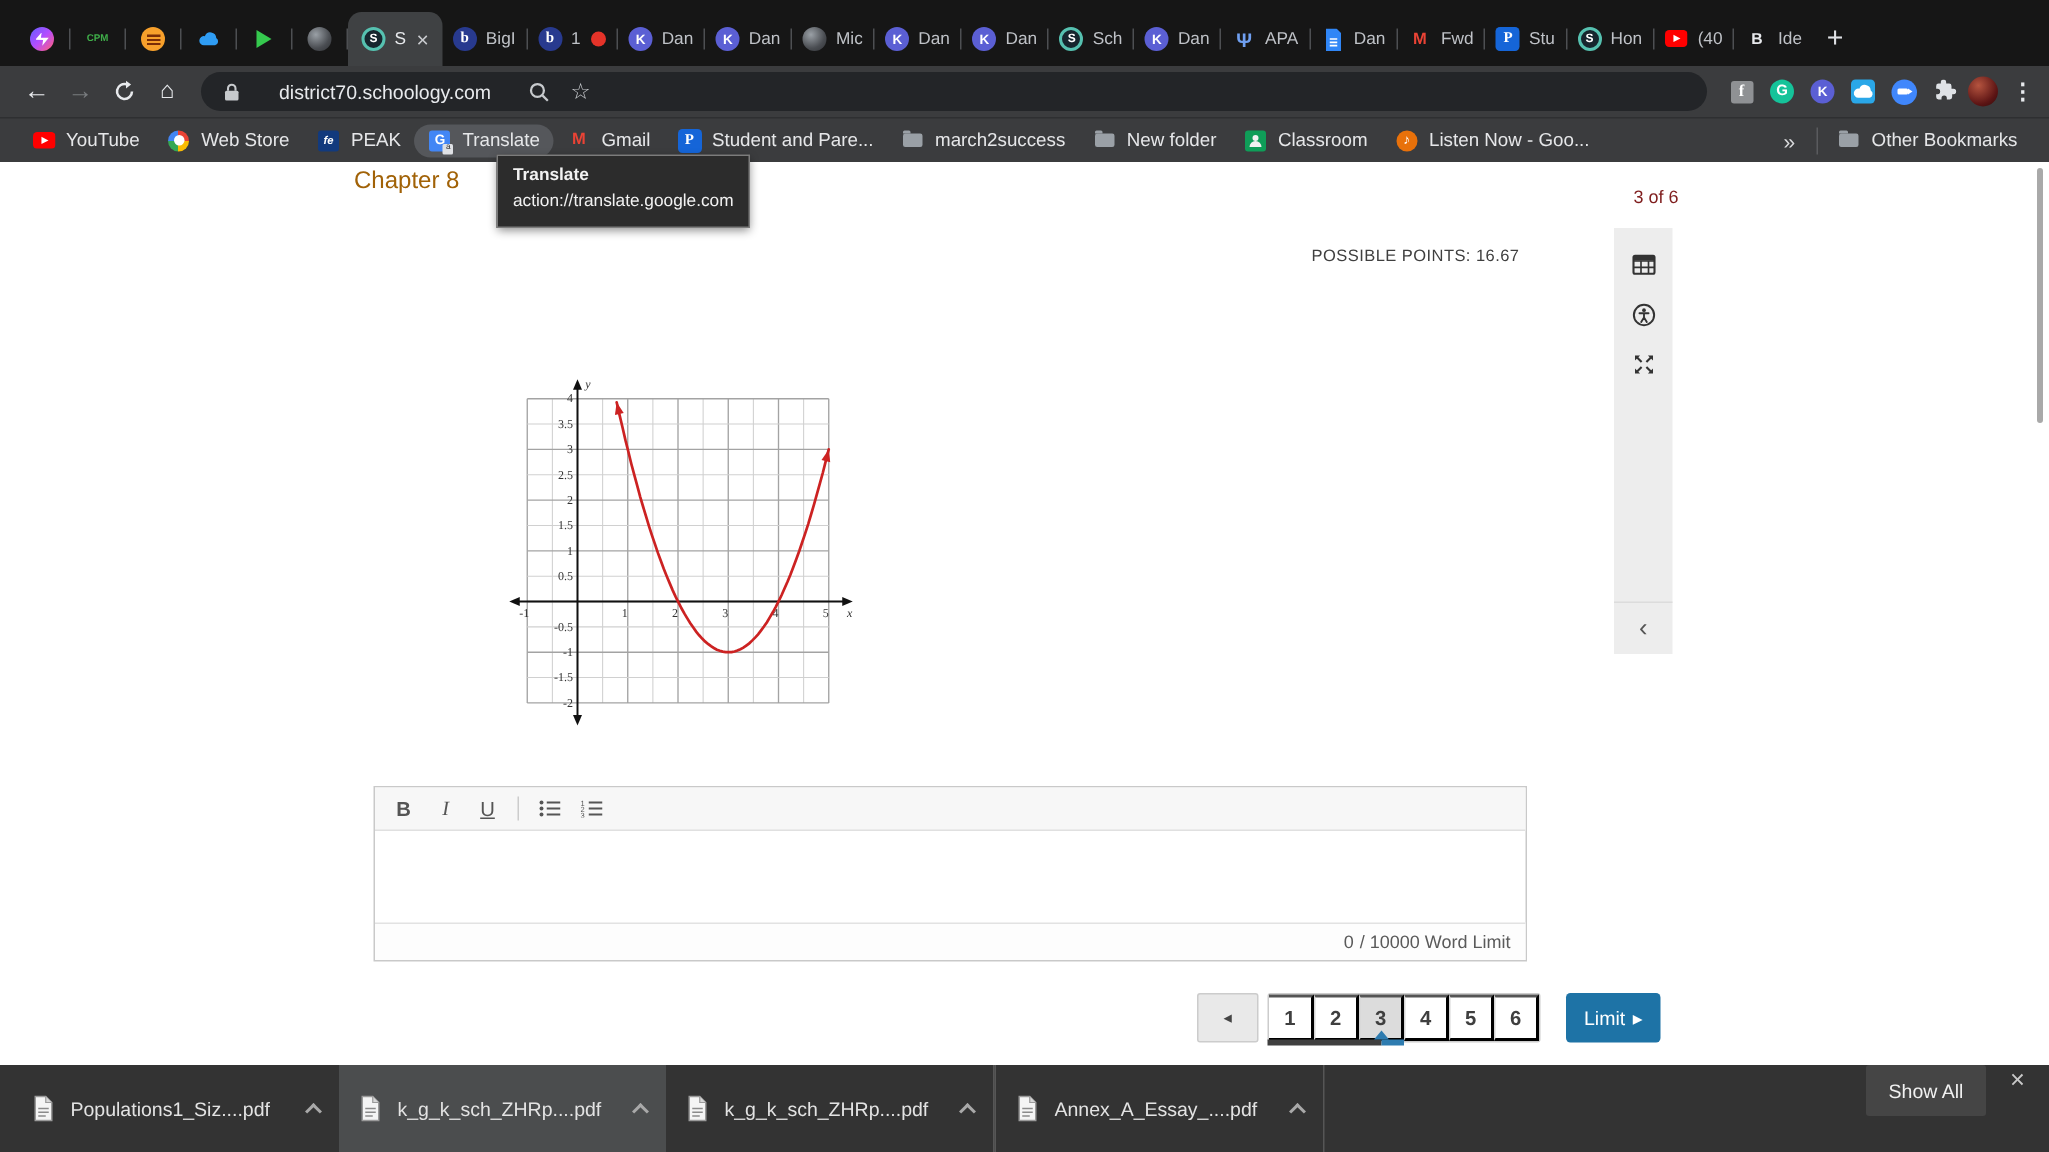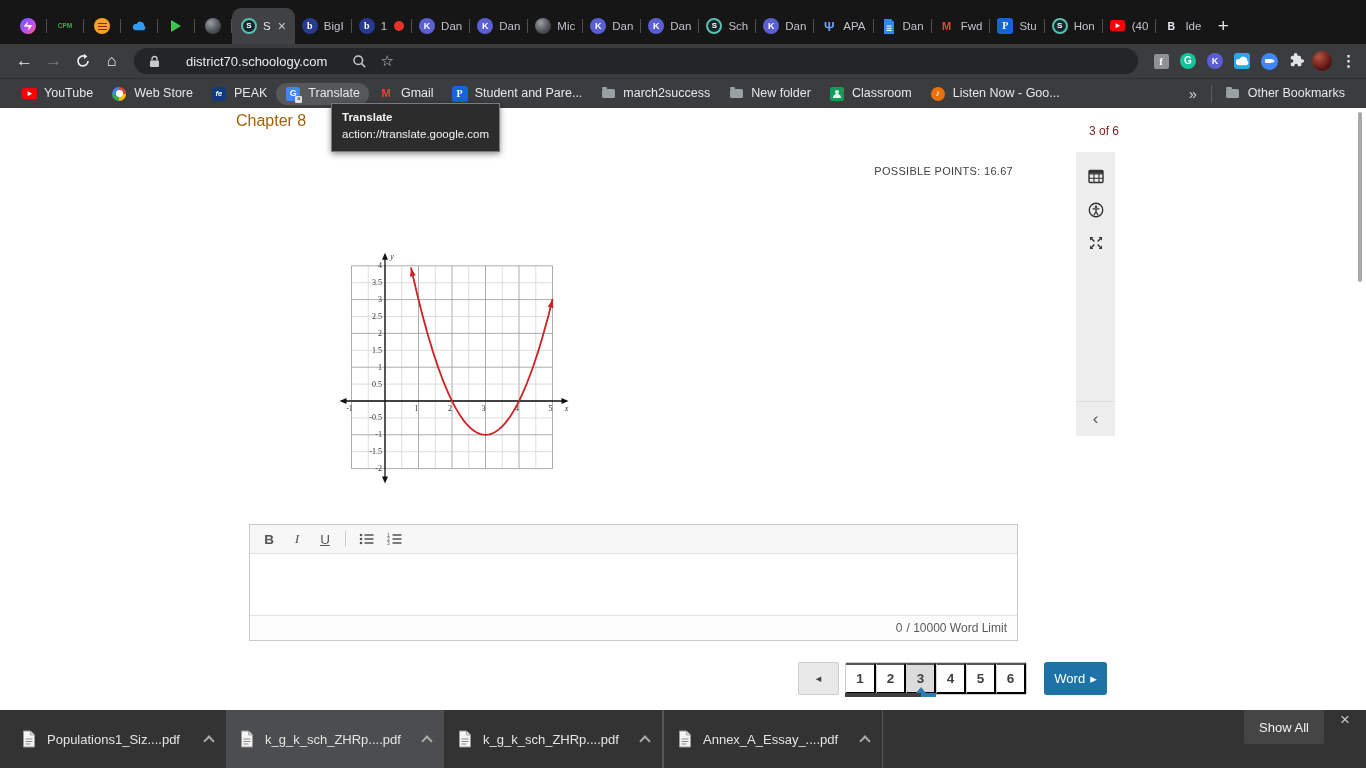--- a/index.html
+++ b/index.html
@@ -581,7 +581,7 @@
       </div>
     </div>
   <button class="pg-next">
-    <span>Word</span>
+    <span>Limit</span>
       <span>▸</span>
   </button>
 

